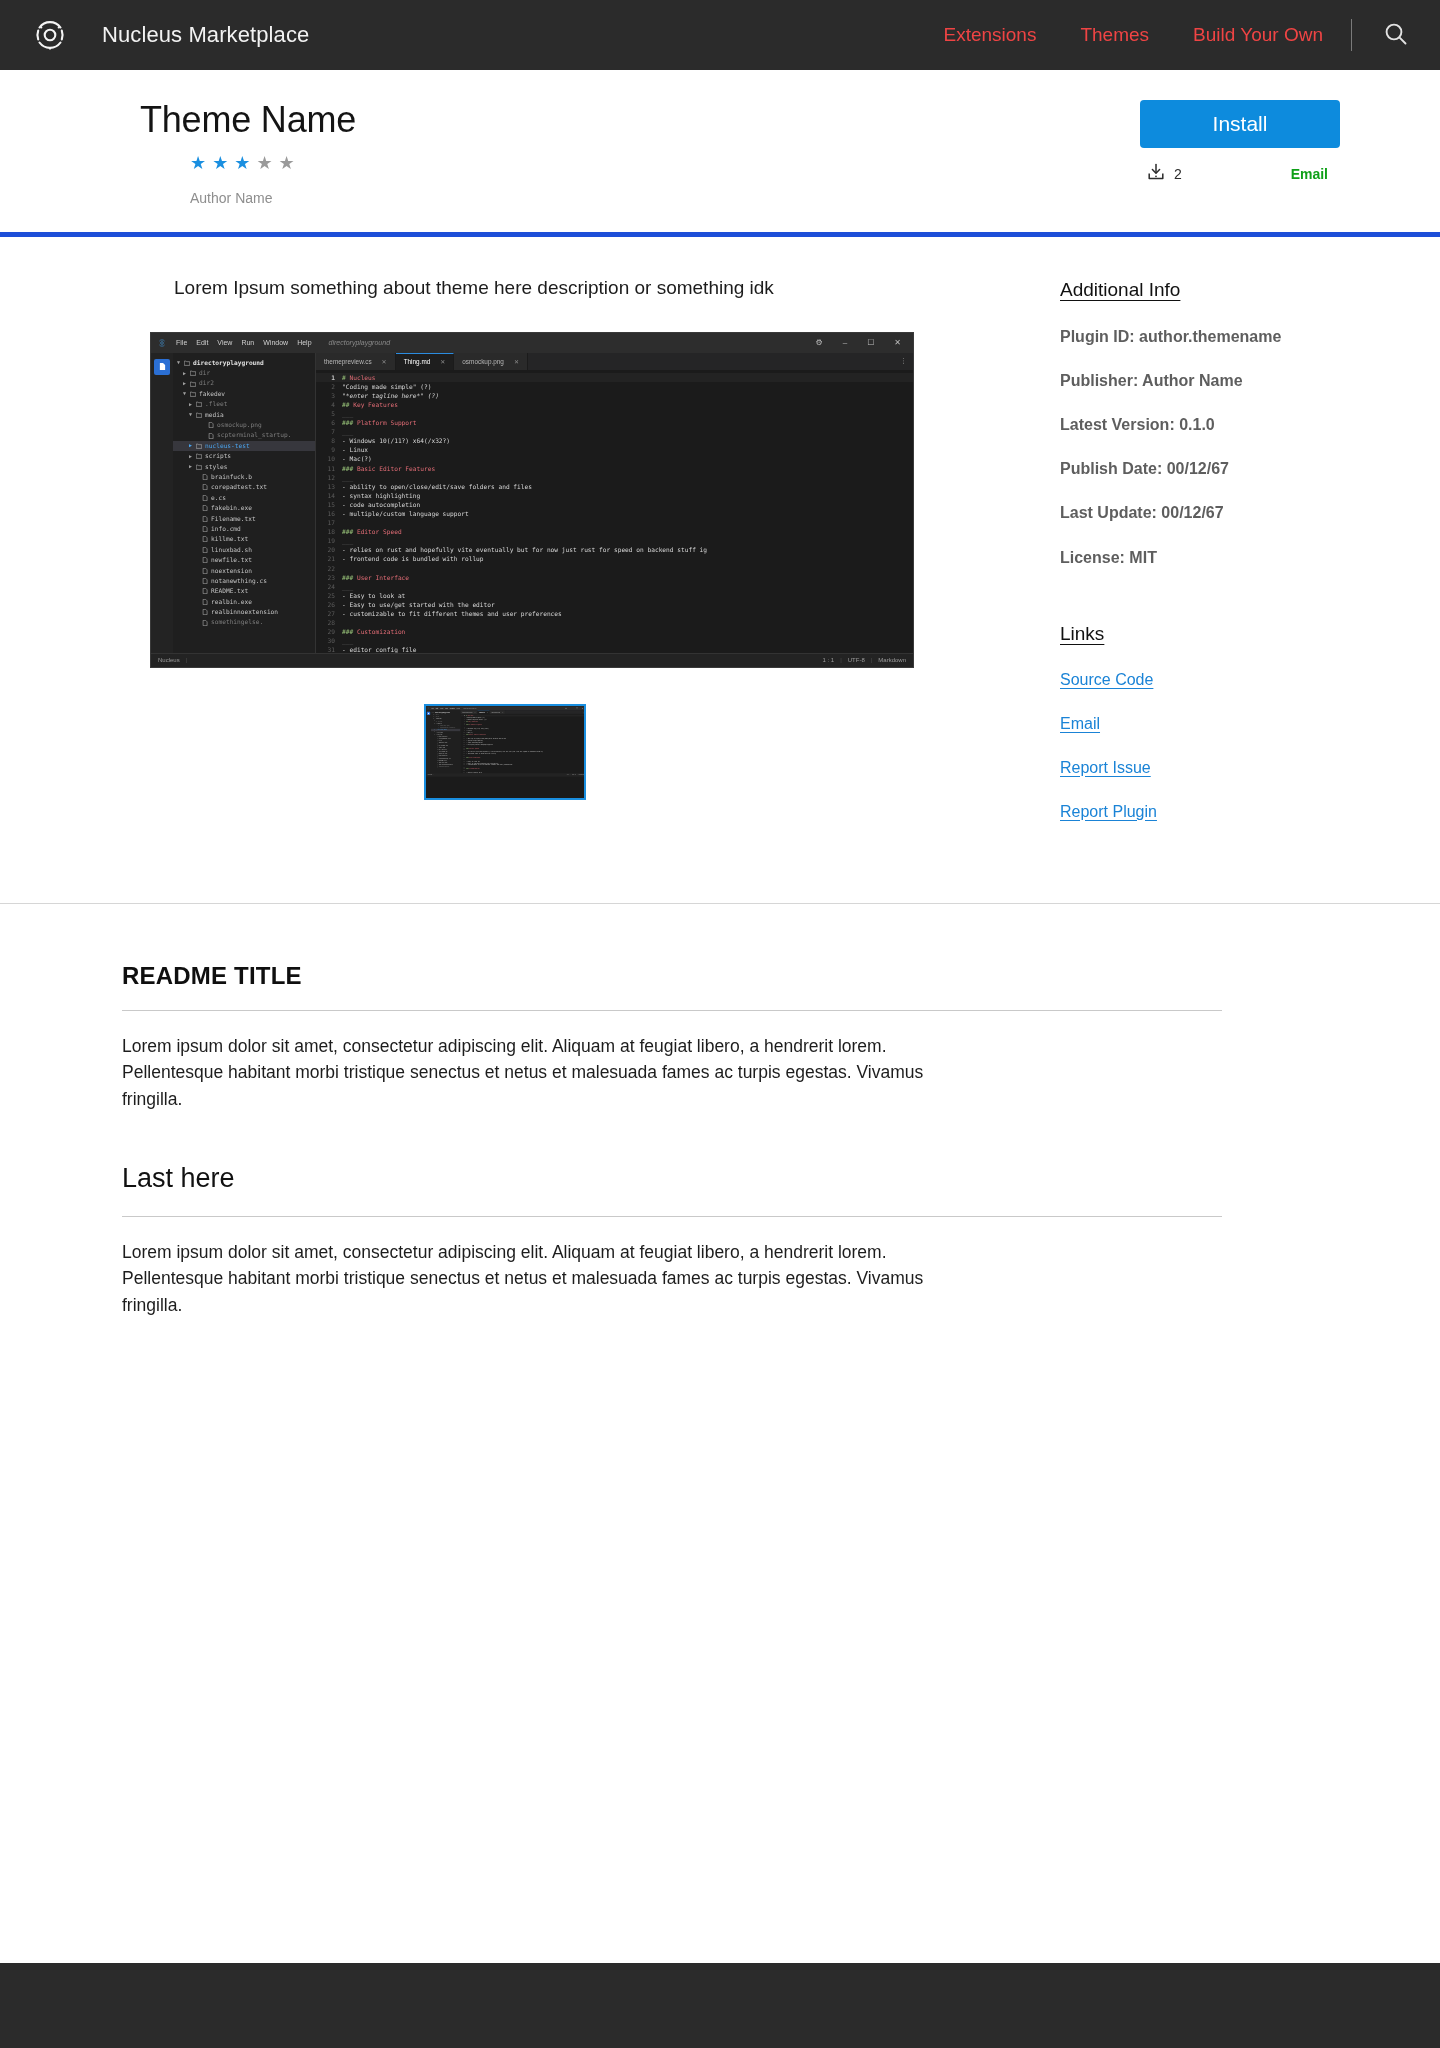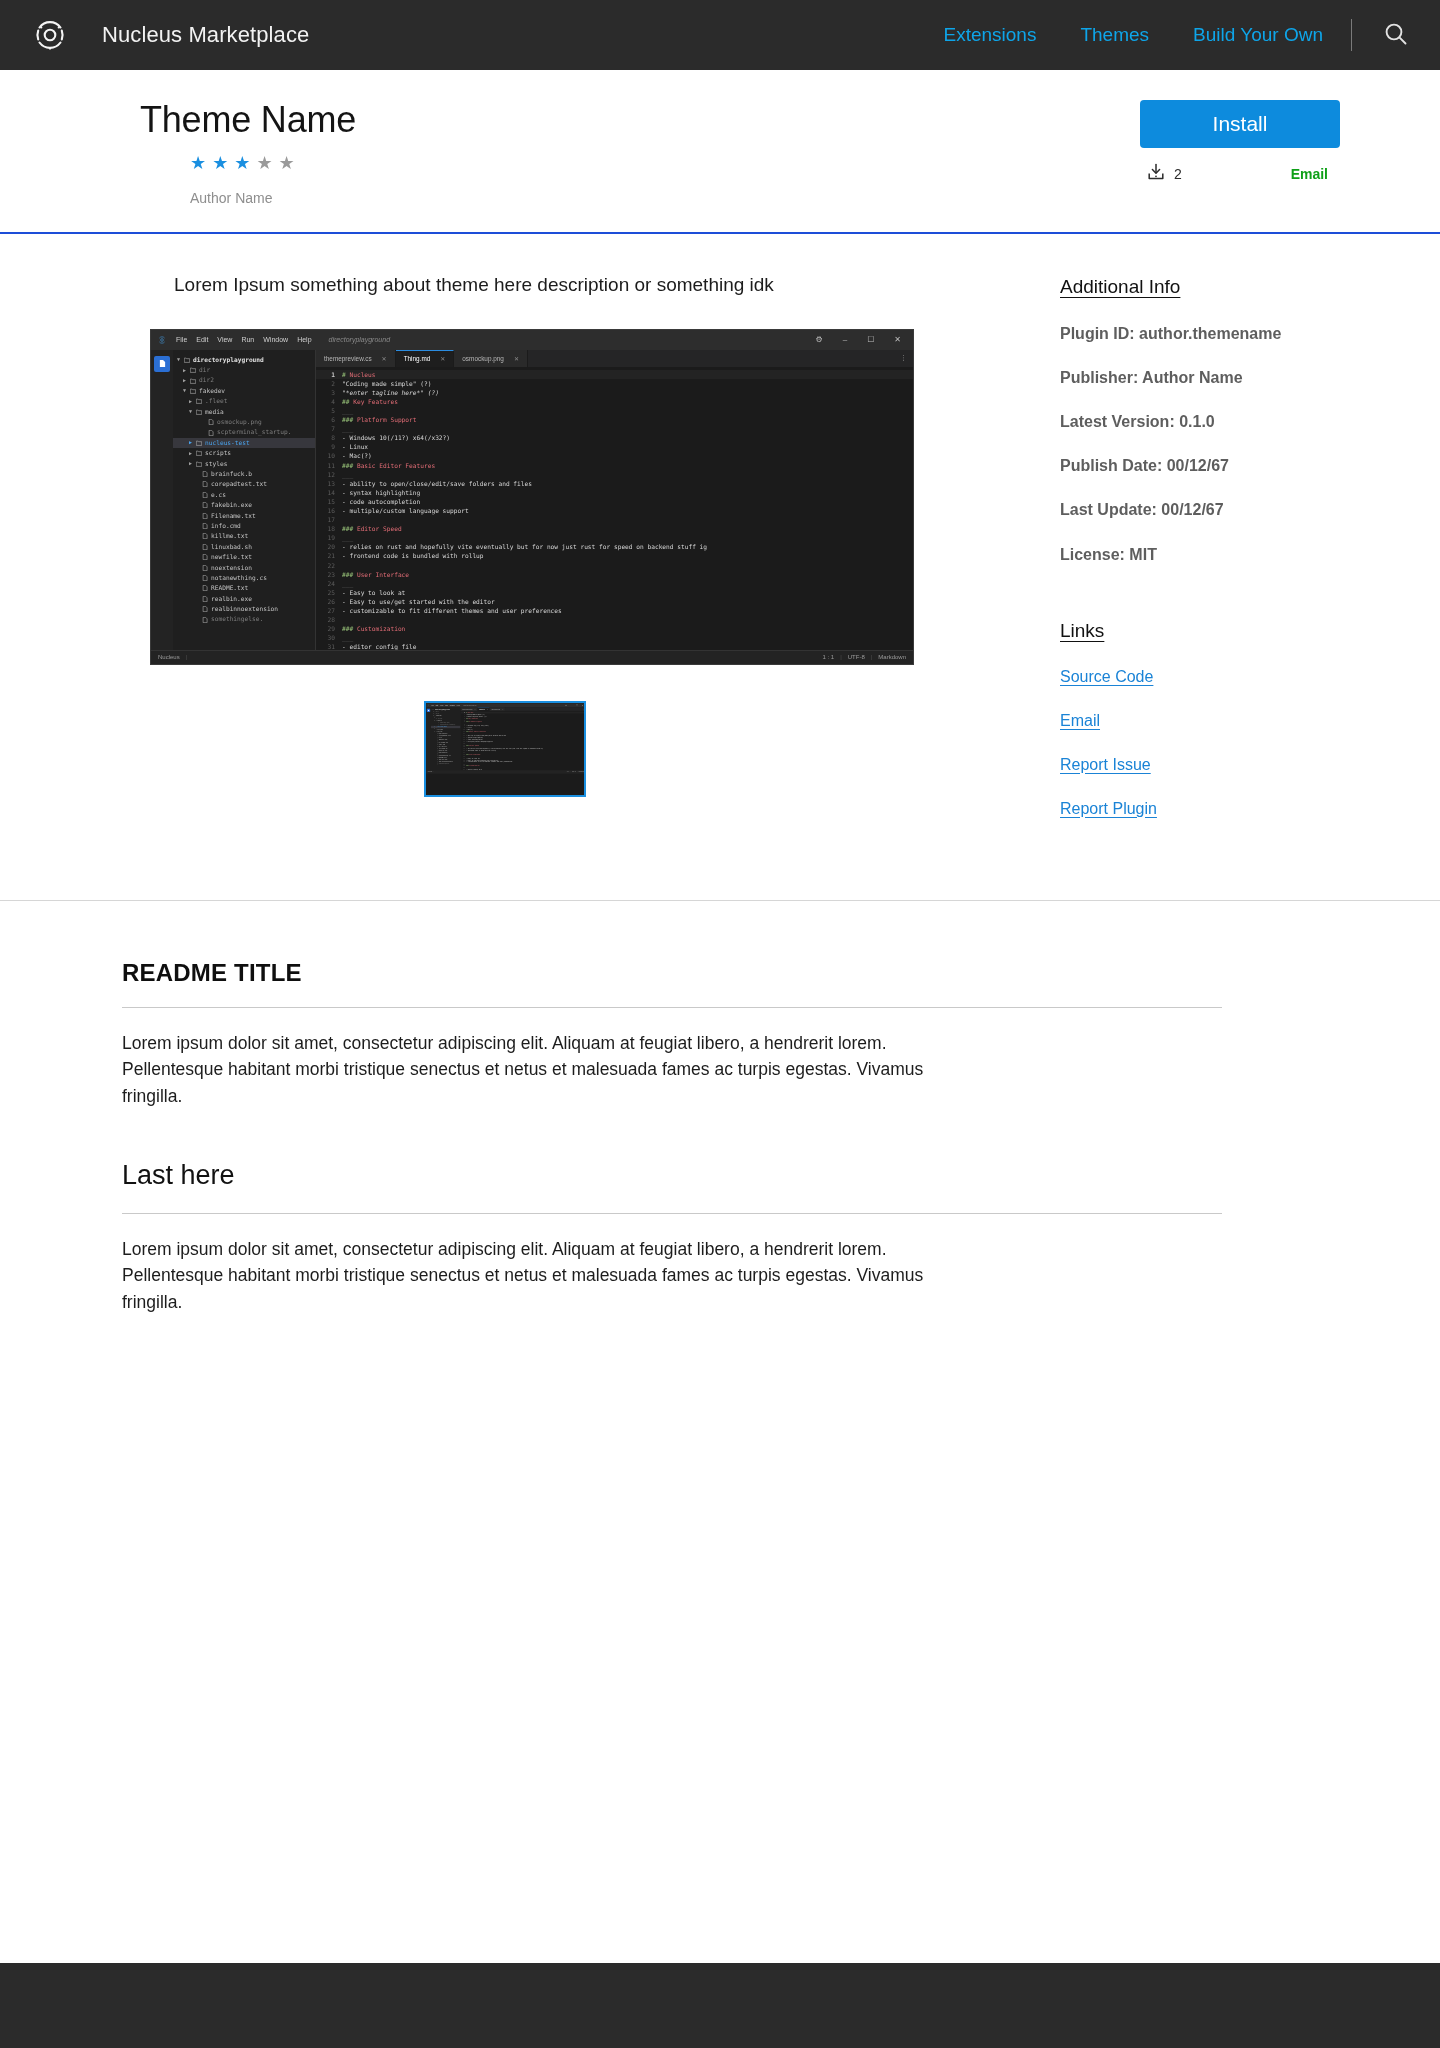--- a/index.html
+++ b/index.html
@@ -36,7 +36,7 @@
     gap: 44px;
   }
   .nav-link {
-    color: #0ea5e9;
+    color: #ef4444;
     font-size: 19px;
     text-decoration: none;
     white-space: nowrap;

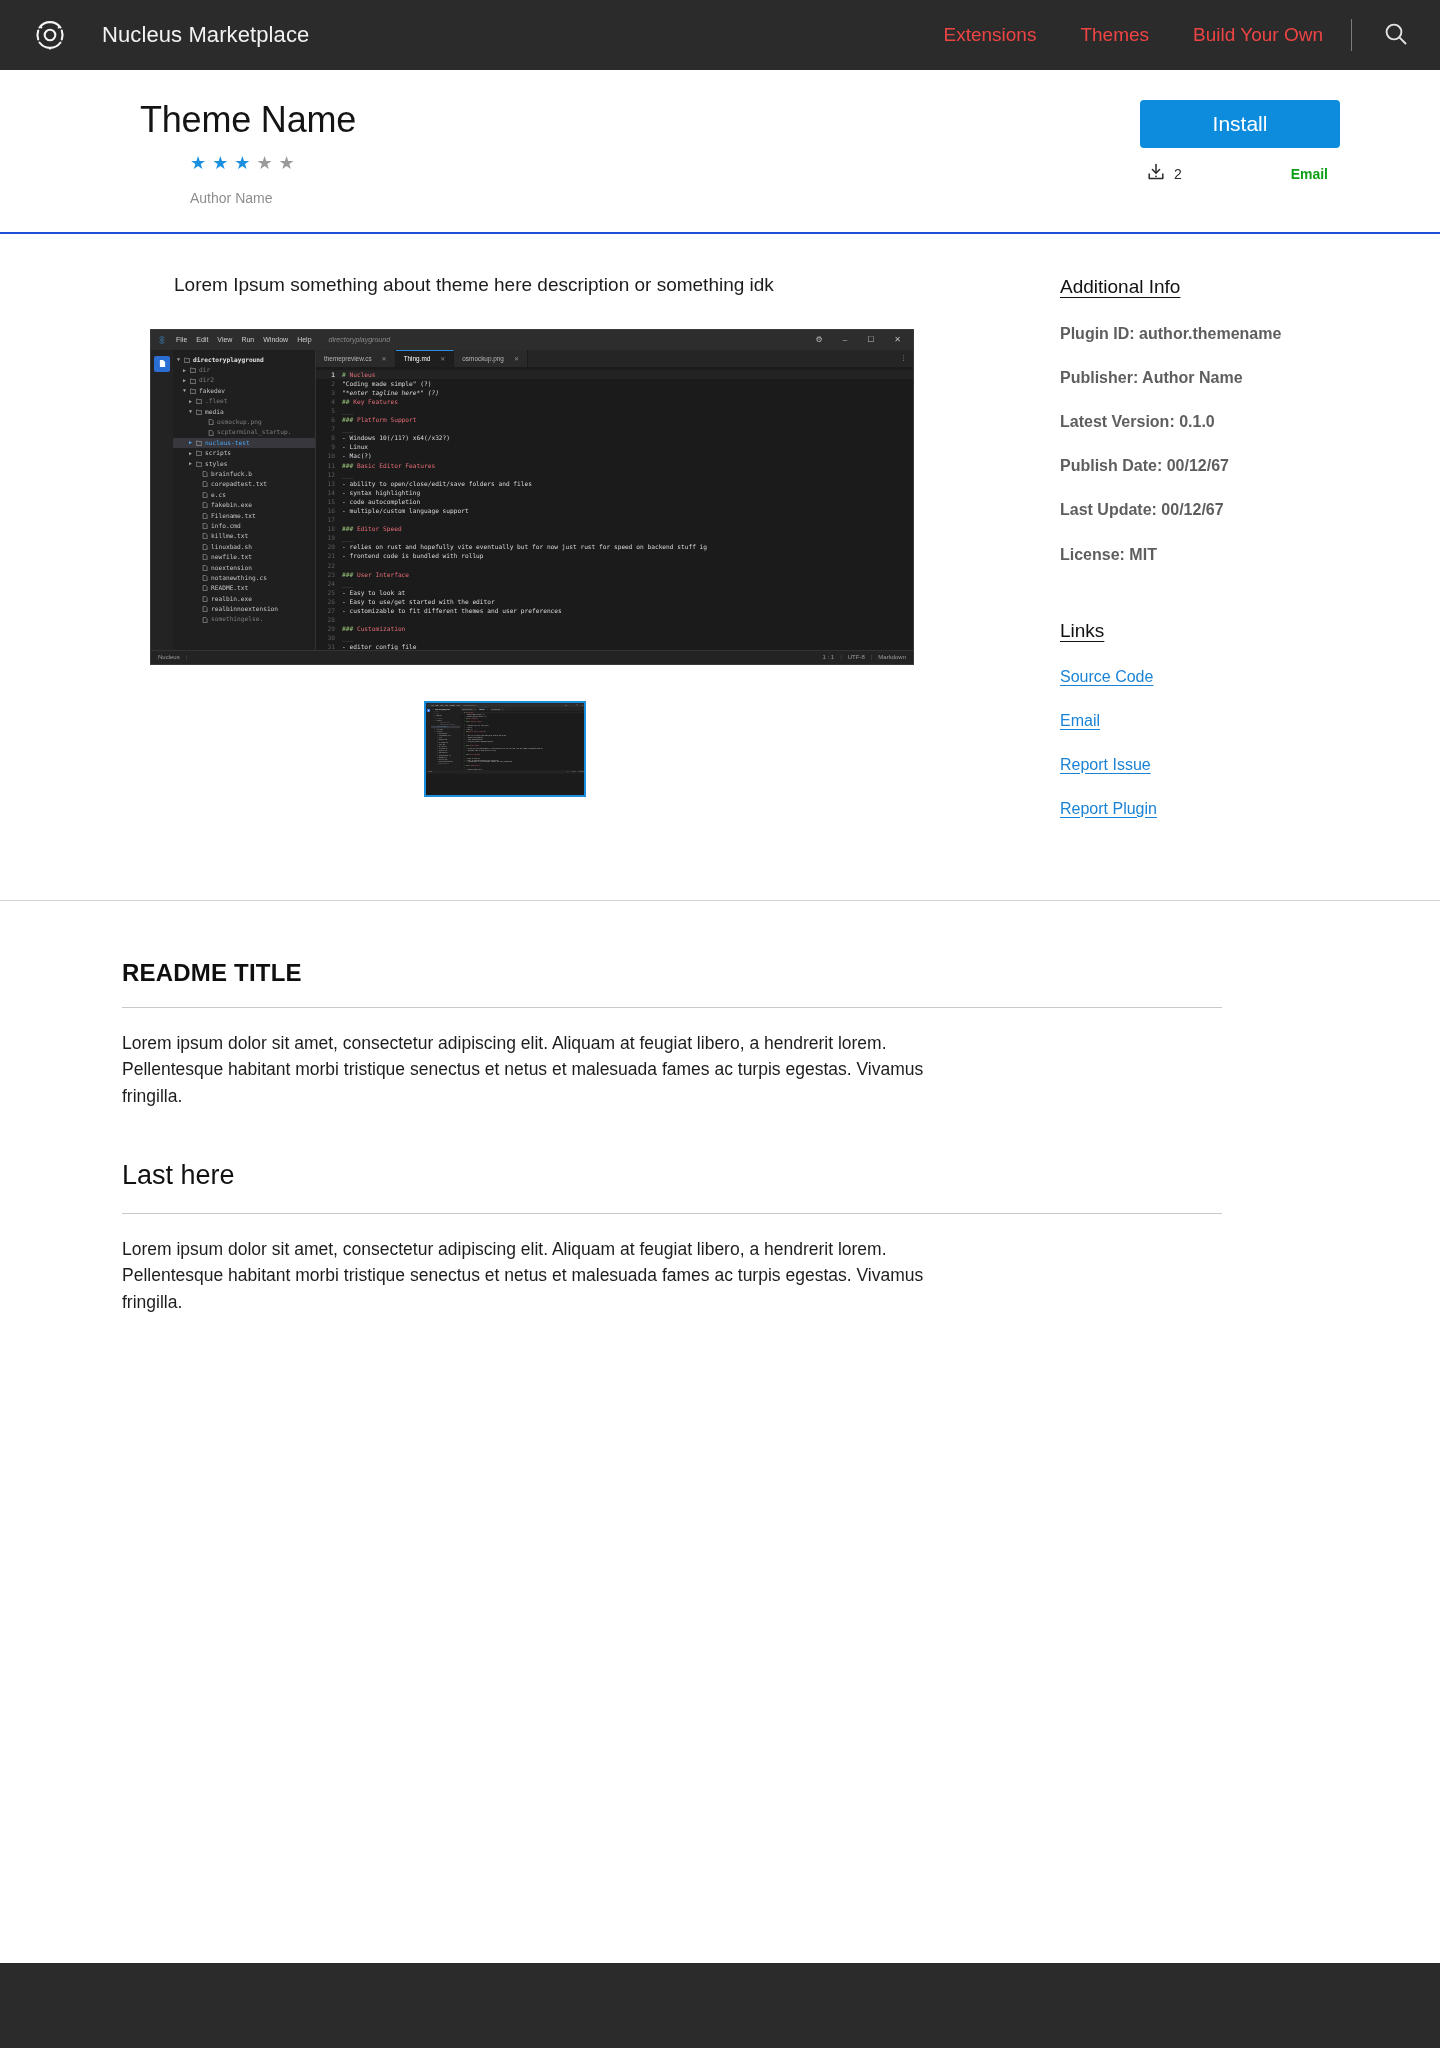--- a/index.html
+++ b/index.html
@@ -56,7 +56,7 @@
 
   
   .title-band {
-    border-bottom: 2px solid #1d4ed8;
+    border-bottom: 5px solid #1d4ed8;
     padding: 30px 0 26px 0;
     position: relative;
   }

